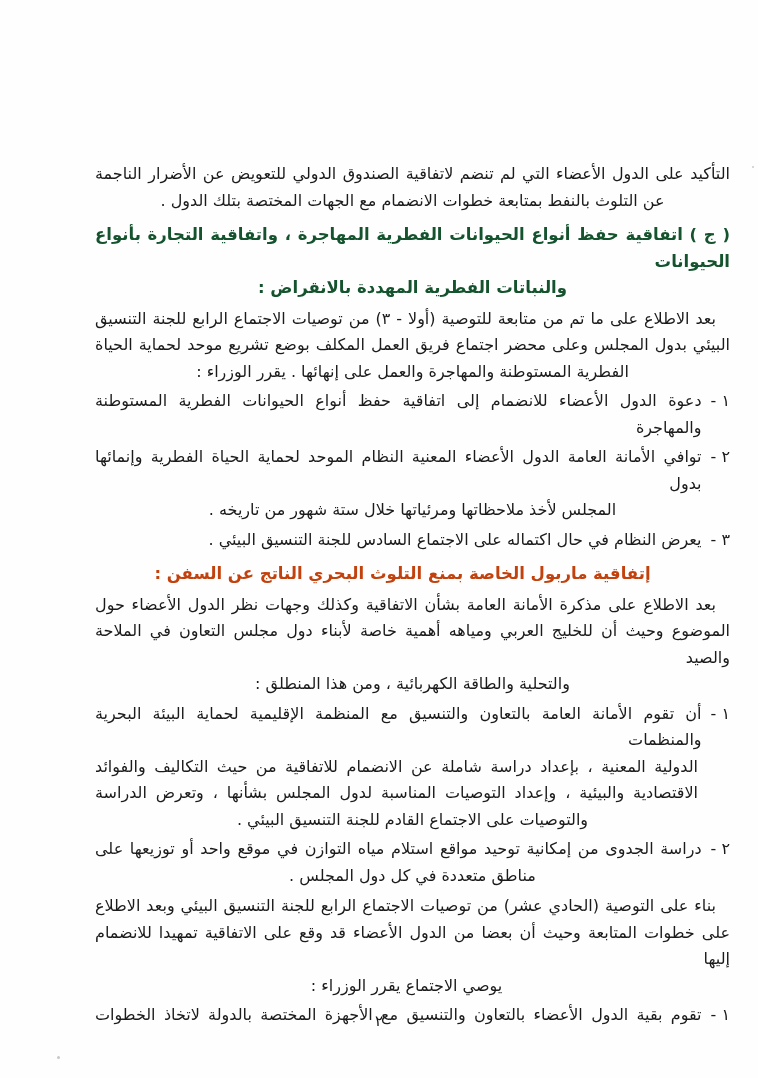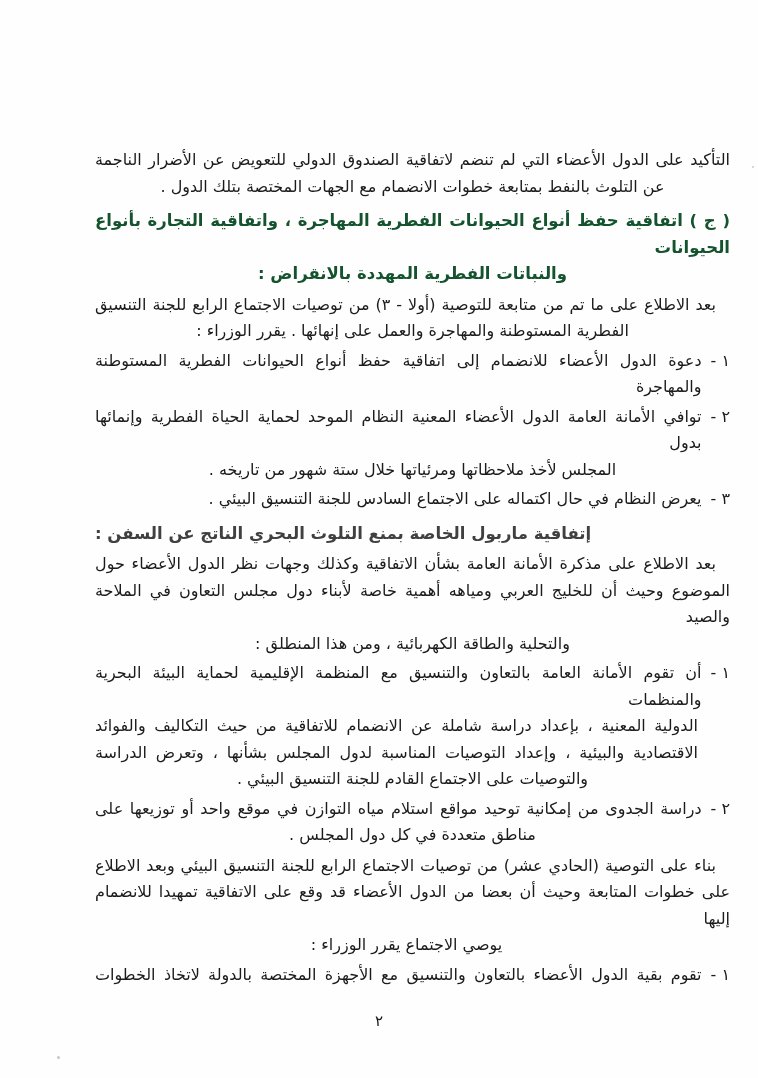--- a/index.html
+++ b/index.html
@@ -15,7 +15,7 @@
   }
   .content{
     position:absolute;
-    top:147px;right:28px;left:95px;
+    top:161px;right:28px;left:95px;
     font-size:16px;
     line-height:26.5px;
   }

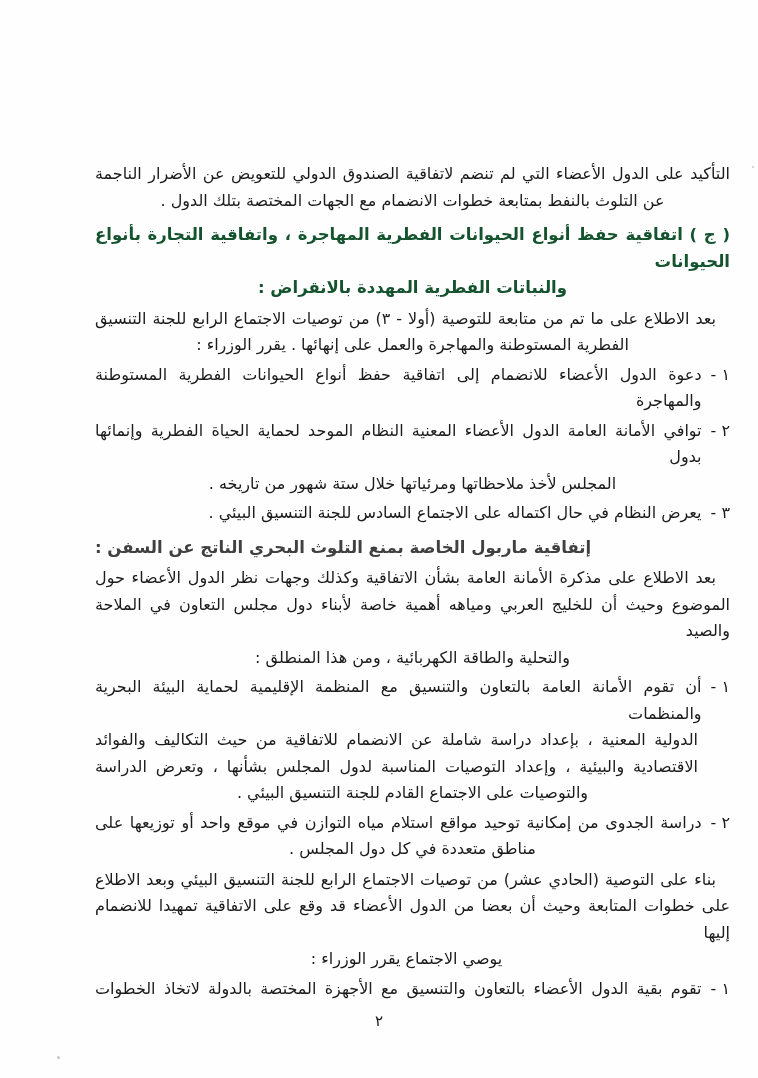--- a/index.html
+++ b/index.html
@@ -64,6 +64,7 @@
 
     <div class="para mt-p">
       <div class="line full indent">بعد الاطلاع على ما تم من متابعة للتوصية (أولا - ٣) من توصيات الاجتماع الرابع للجنة التنسيق</div>
+      <div class="line full">البيئي بدول المجلس وعلى محضر اجتماع فريق العمل المكلف بوضع تشريع موحد لحماية الحياة</div>
       <div class="line center">الفطرية المستوطنة والمهاجرة والعمل على إنهائها . يقرر الوزراء :</div>
     </div>
 

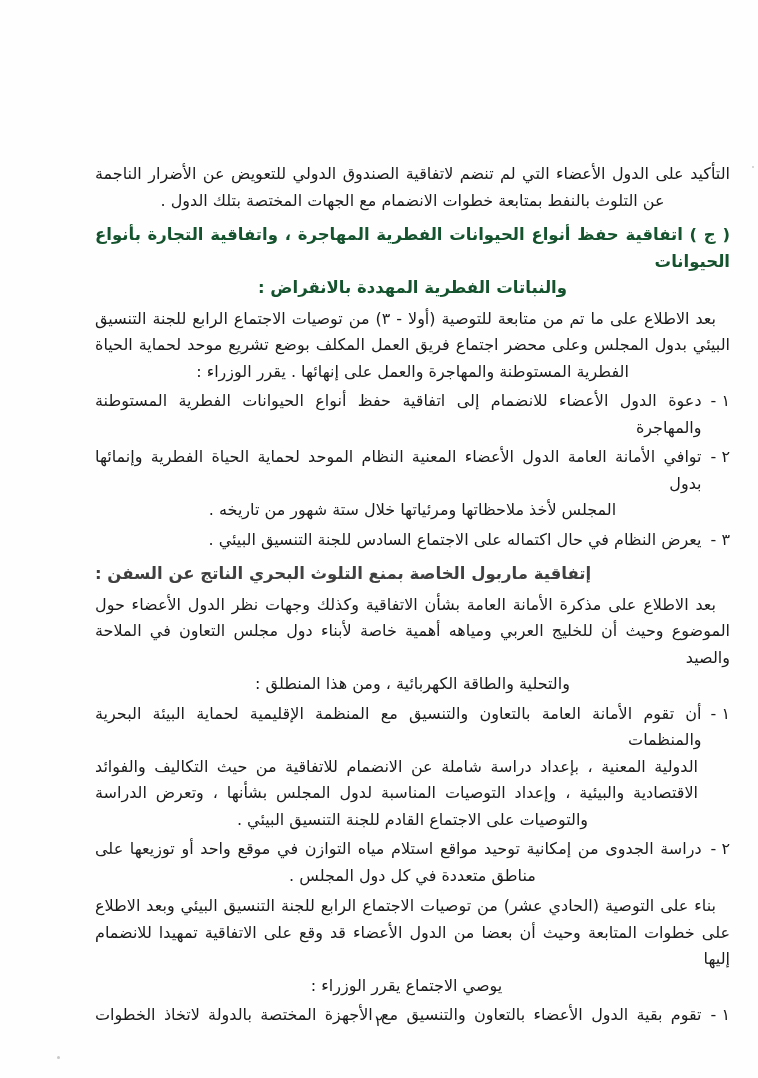--- a/index.html
+++ b/index.html
@@ -26,7 +26,7 @@
   .right{text-align:center;}
   .indent{padding-right:14px;}
   .heading-line{font-weight:bold;color:#14532d;font-size:16.5px;}
-  .h-single{text-align:left;padding-right:20px;font-weight:bold;color:#404040;font-size:16.5px;}
+  .h-single{text-align:center;padding-right:20px;font-weight:bold;color:#c2410c;font-size:16.5px;}
   .para{margin:0 0 0 0;}
   .mt-h{margin-top:8px;}
   .mt-p{margin-top:4px;}

